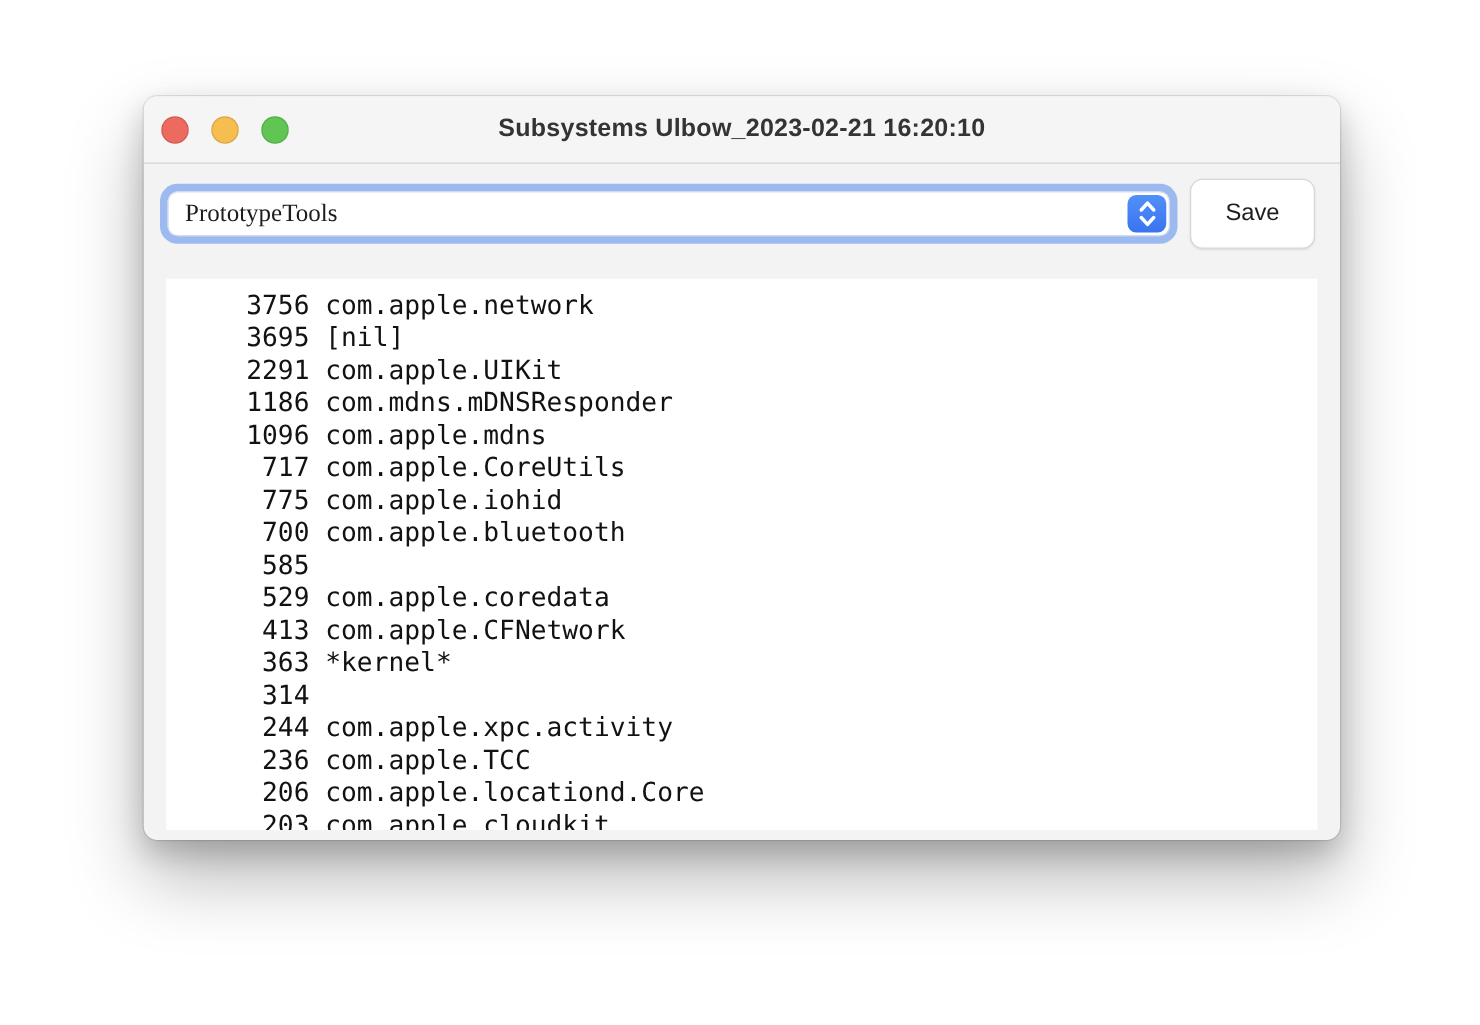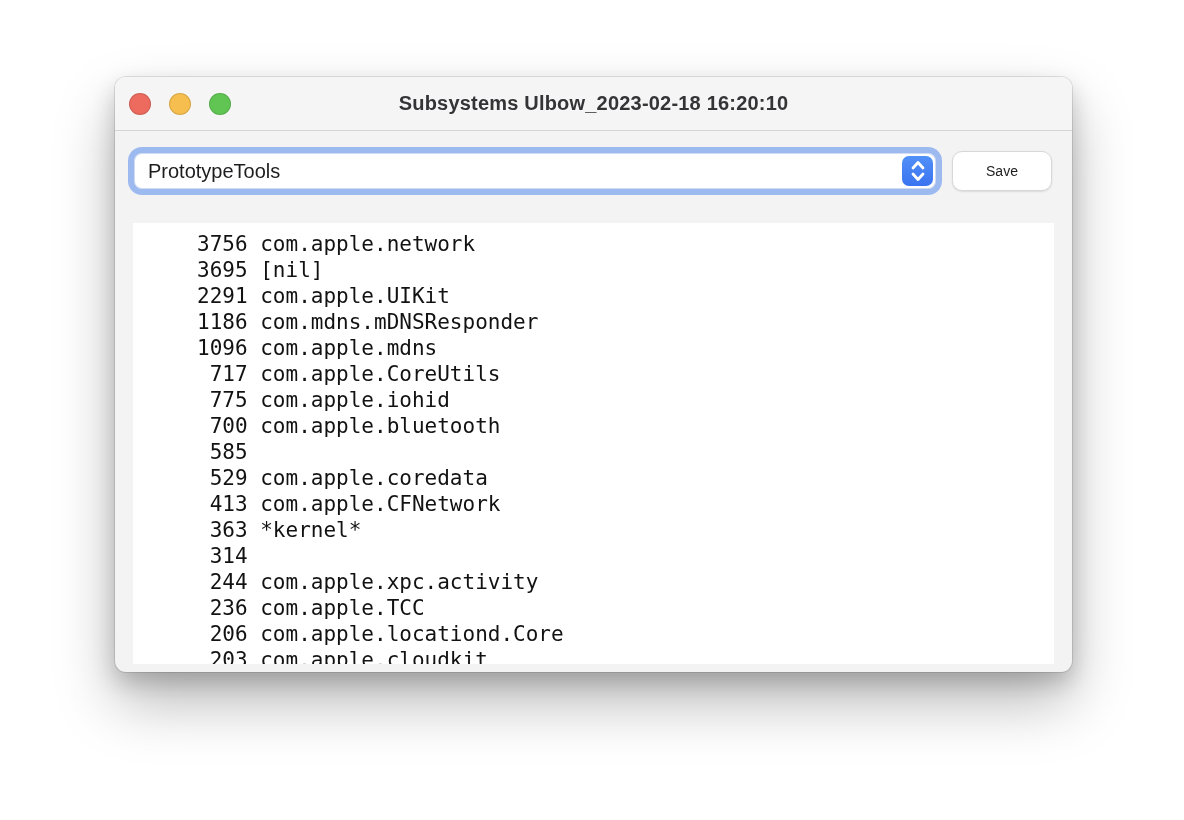--- a/index.html
+++ b/index.html
@@ -155,7 +155,7 @@
         <span class="light yellow"></span>
         <span class="light green"></span>
       </div>
-      <div class="title">Subsystems Ulbow_2023-02-18 16:20:10</div>
+      <div class="title">Subsystems Ulbow_2023-02-21 16:20:10</div>
     </div>
 
     <div class="toolbar">

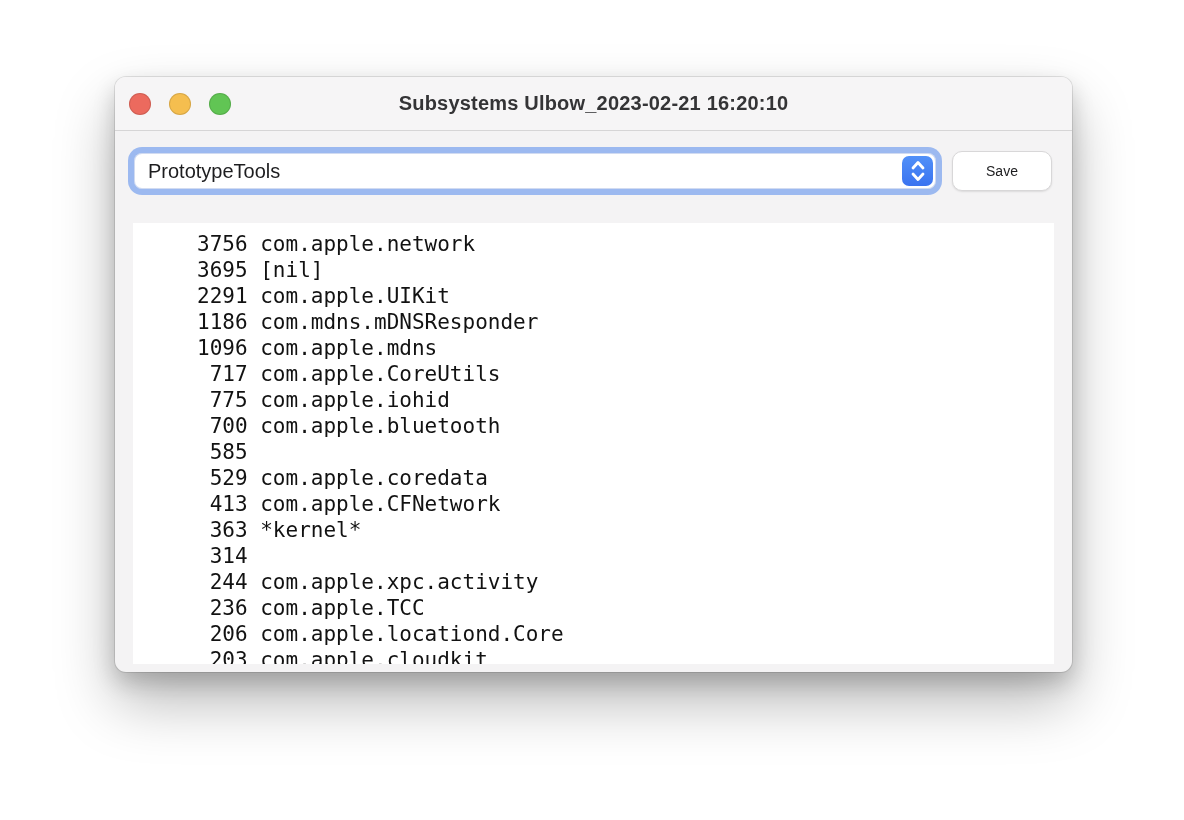--- a/index.html
+++ b/index.html
@@ -90,6 +90,7 @@
     display: flex;
     align-items: center;
     cursor: default;
+    font-family: Liberation Serif, serif;
   }
 
   .popup-label {

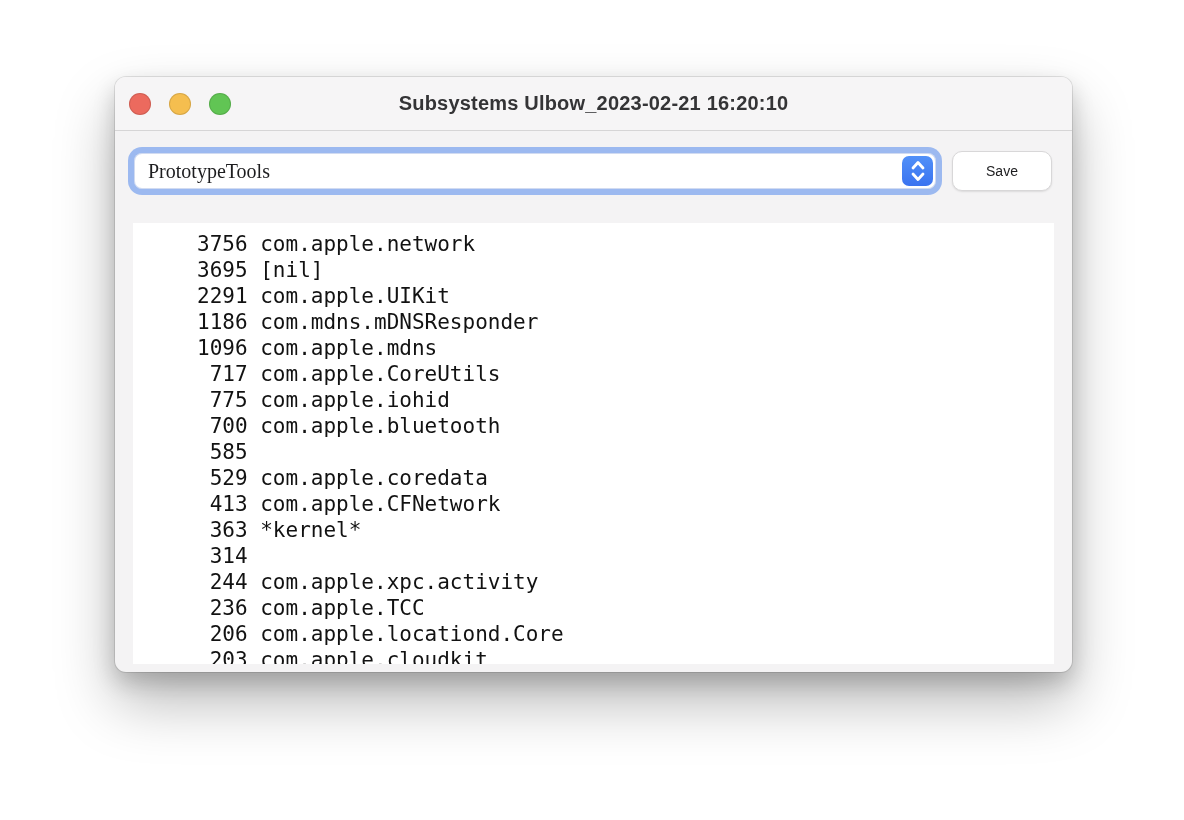--- a/index.html
+++ b/index.html
@@ -117,13 +117,13 @@
 
   .save {
     width: 100px;
-    height: 40px;
+    height: 56px;
     border-radius: 10px;
     background: #ffffff;
     border: 1px solid #d8d7d8;
     box-shadow: 0 1px 2px rgba(0,0,0,0.10);
     font-family: "Liberation Sans", sans-serif;
-    font-size: 14px;
+    font-size: 19px;
     color: #1d1d1f;
     cursor: default;
   }

